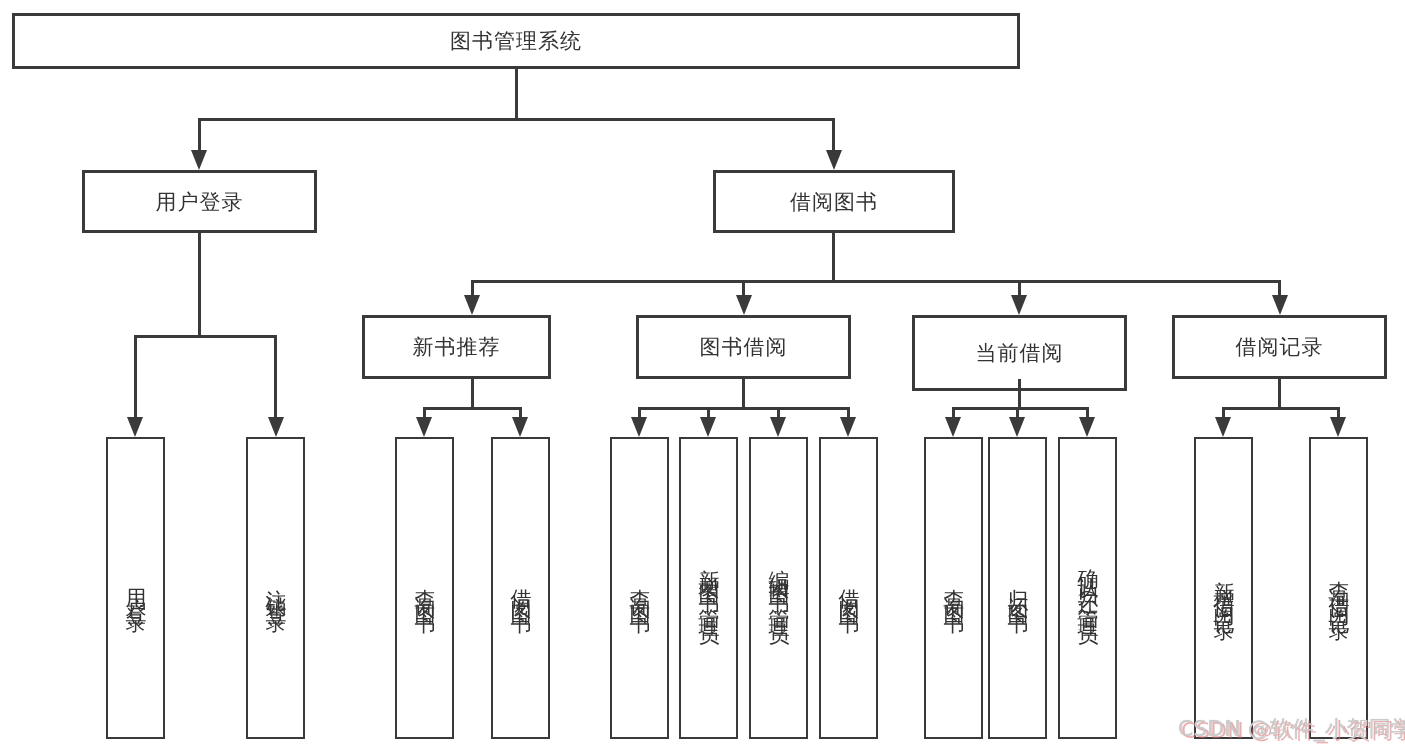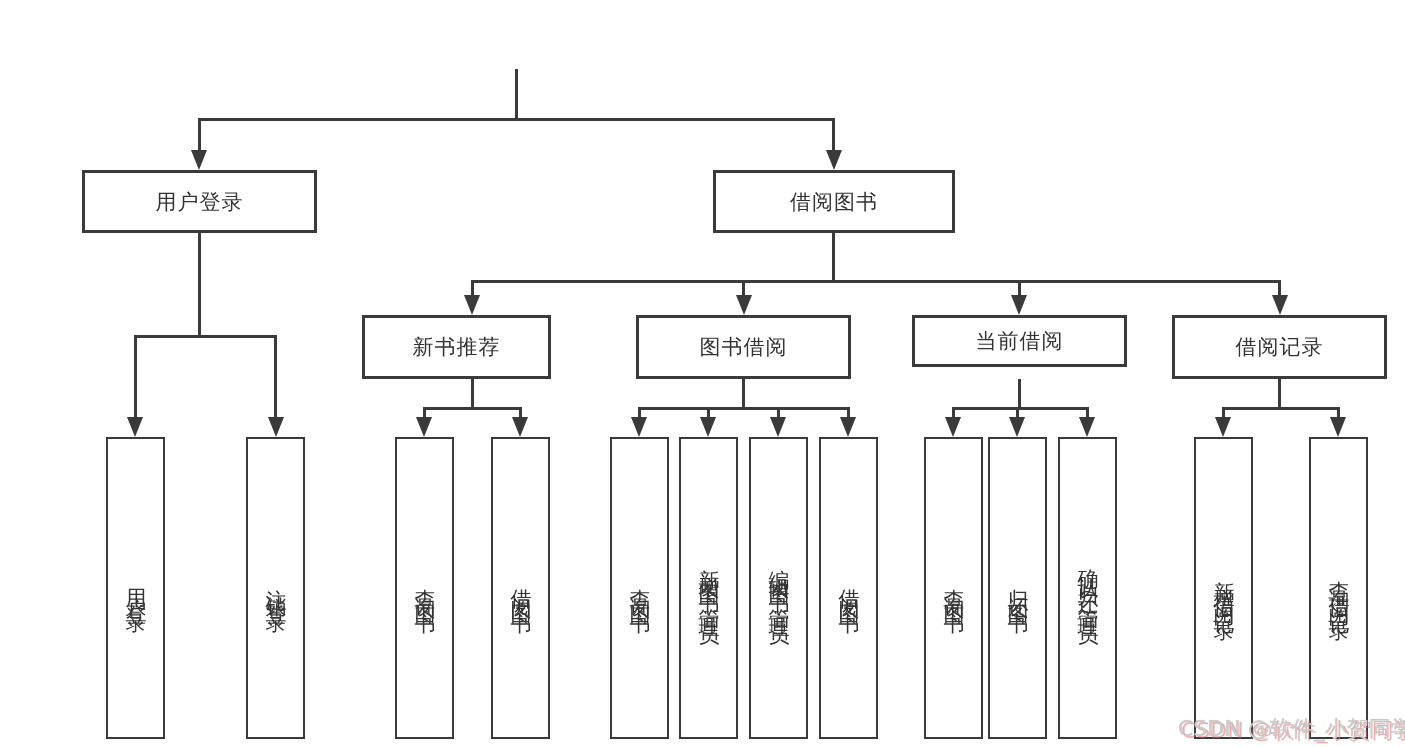--- a/index.html
+++ b/index.html
@@ -39,6 +39,9 @@
 
 <div class="canvas">
 
+  <div class="box" style="left:12px;top:13px;width:1008px;height:56px;">
+    <span>图书管理系统</span>
+  </div>
 
   <div class="vl" style="left:515px;top:69px;height:49px;"></div>
   <div class="hl" style="left:198px;top:118px;width:637px;"></div>

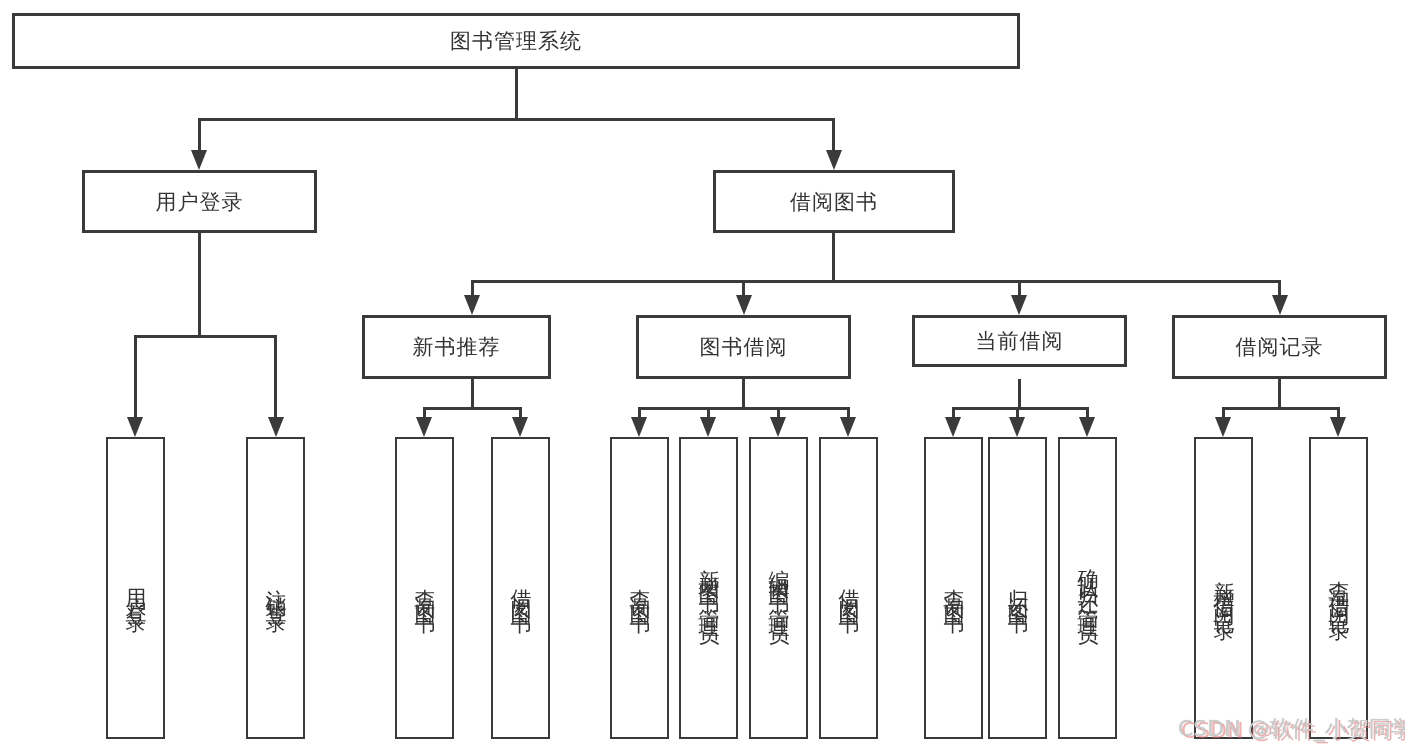--- a/index.html
+++ b/index.html
@@ -81,7 +81,7 @@
   <div class="box" style="left:636px;top:315px;width:215px;height:64px;align-items:center;">
     <span>图书借阅</span>
   </div>
-  <div class="box" style="left:912px;top:315px;width:215px;height:52px;">
+  <div class="box" style="left:912px;top:315px;width:215px;height:76px;">
     <span>当前借阅</span>
   </div>
   <div class="box" style="left:1172px;top:315px;width:215px;height:64px;">

